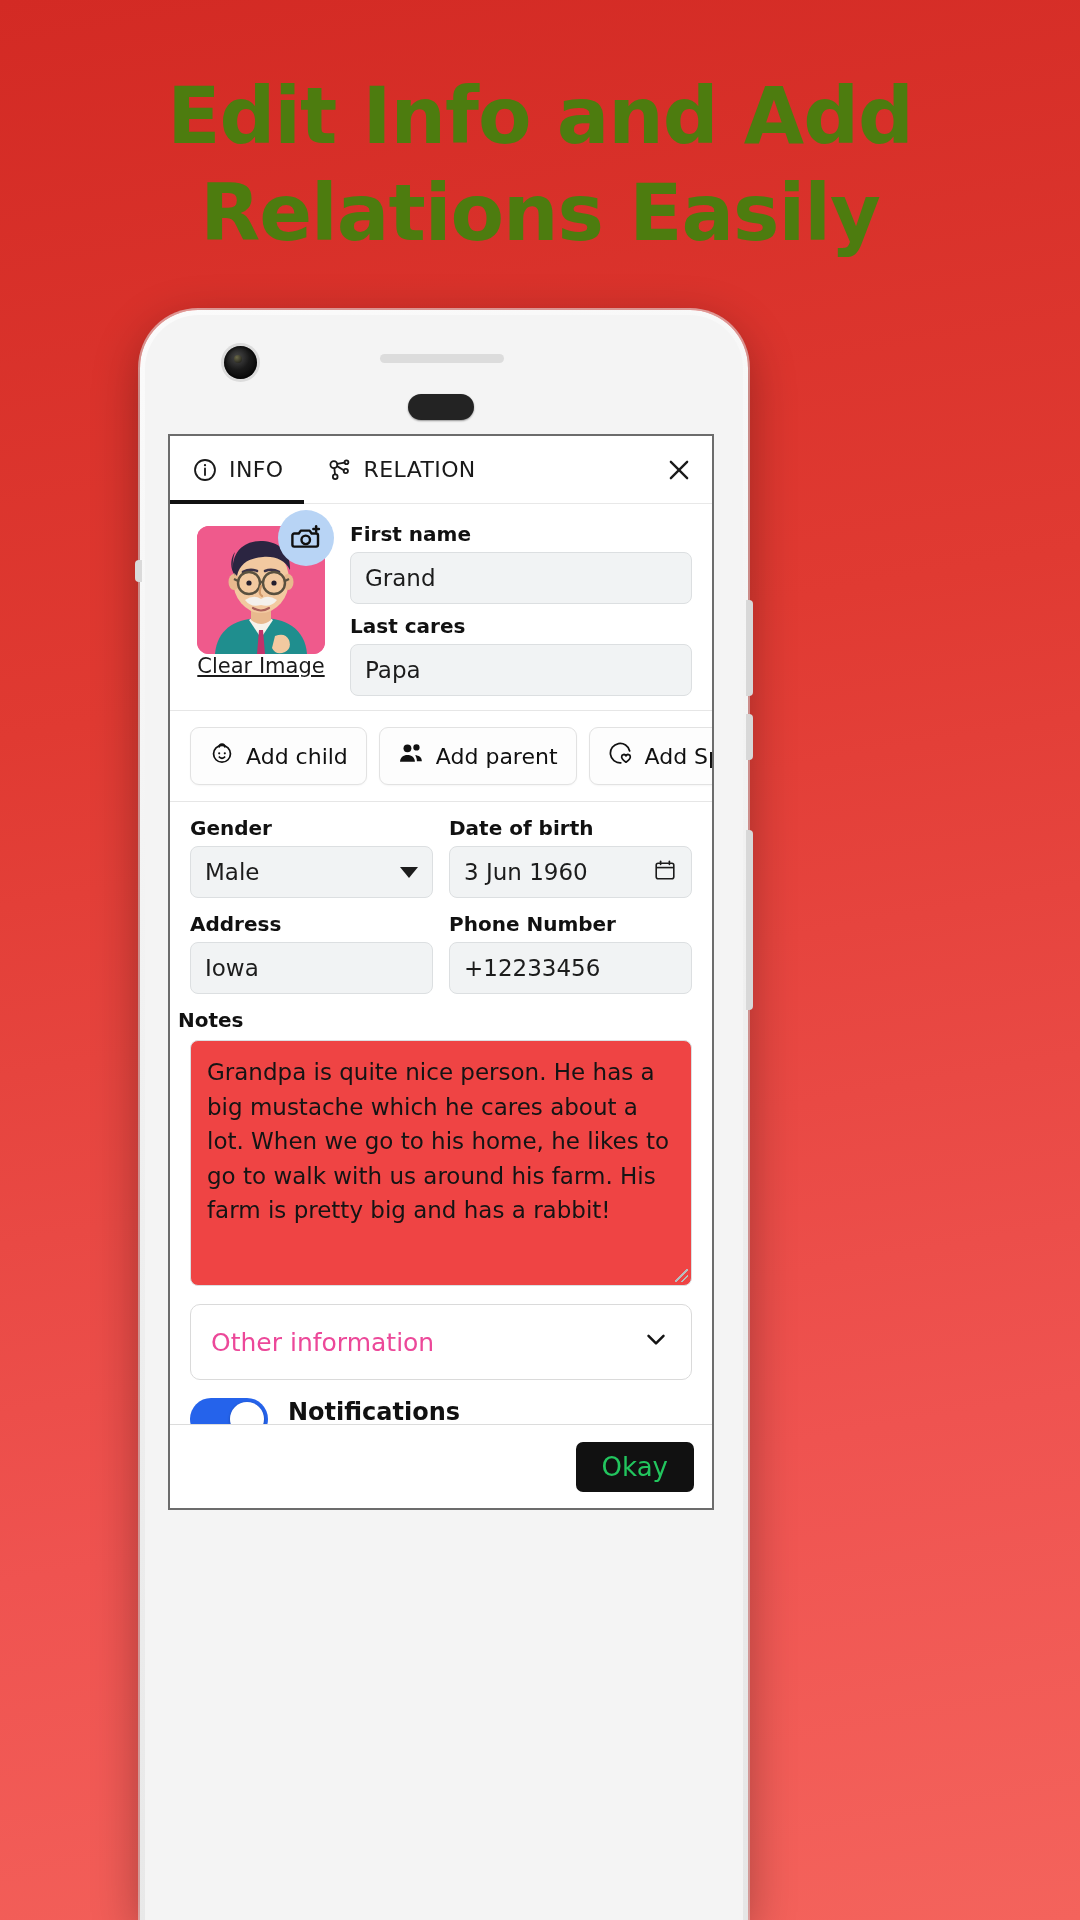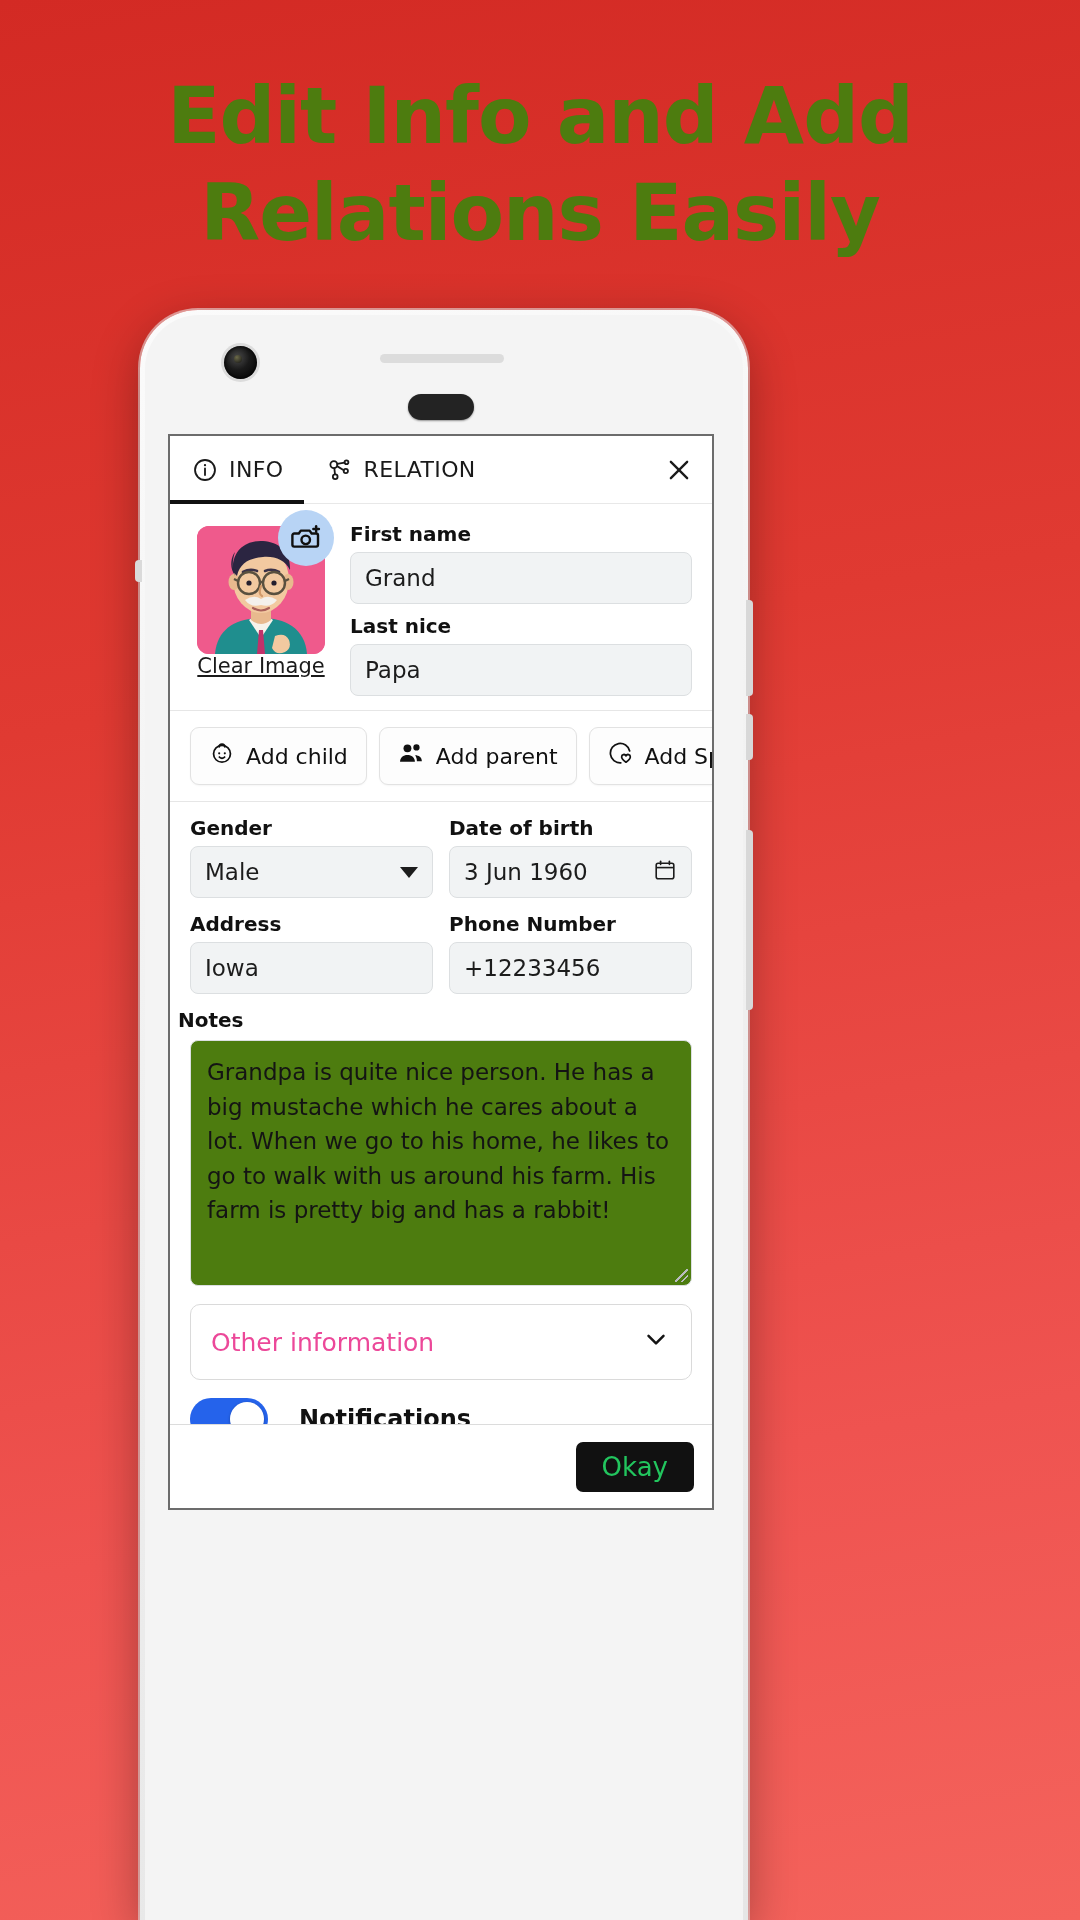--- a/index.html
+++ b/index.html
@@ -384,7 +384,7 @@
           <div class="flabel">First name</div>
           <div class="finput">Grand</div>
           <div class="fgap"></div>
-          <div class="flabel">Last nice</div>
+          <div class="flabel">Last cares</div>
           <div class="finput">Papa</div>
         </div>
       </div>

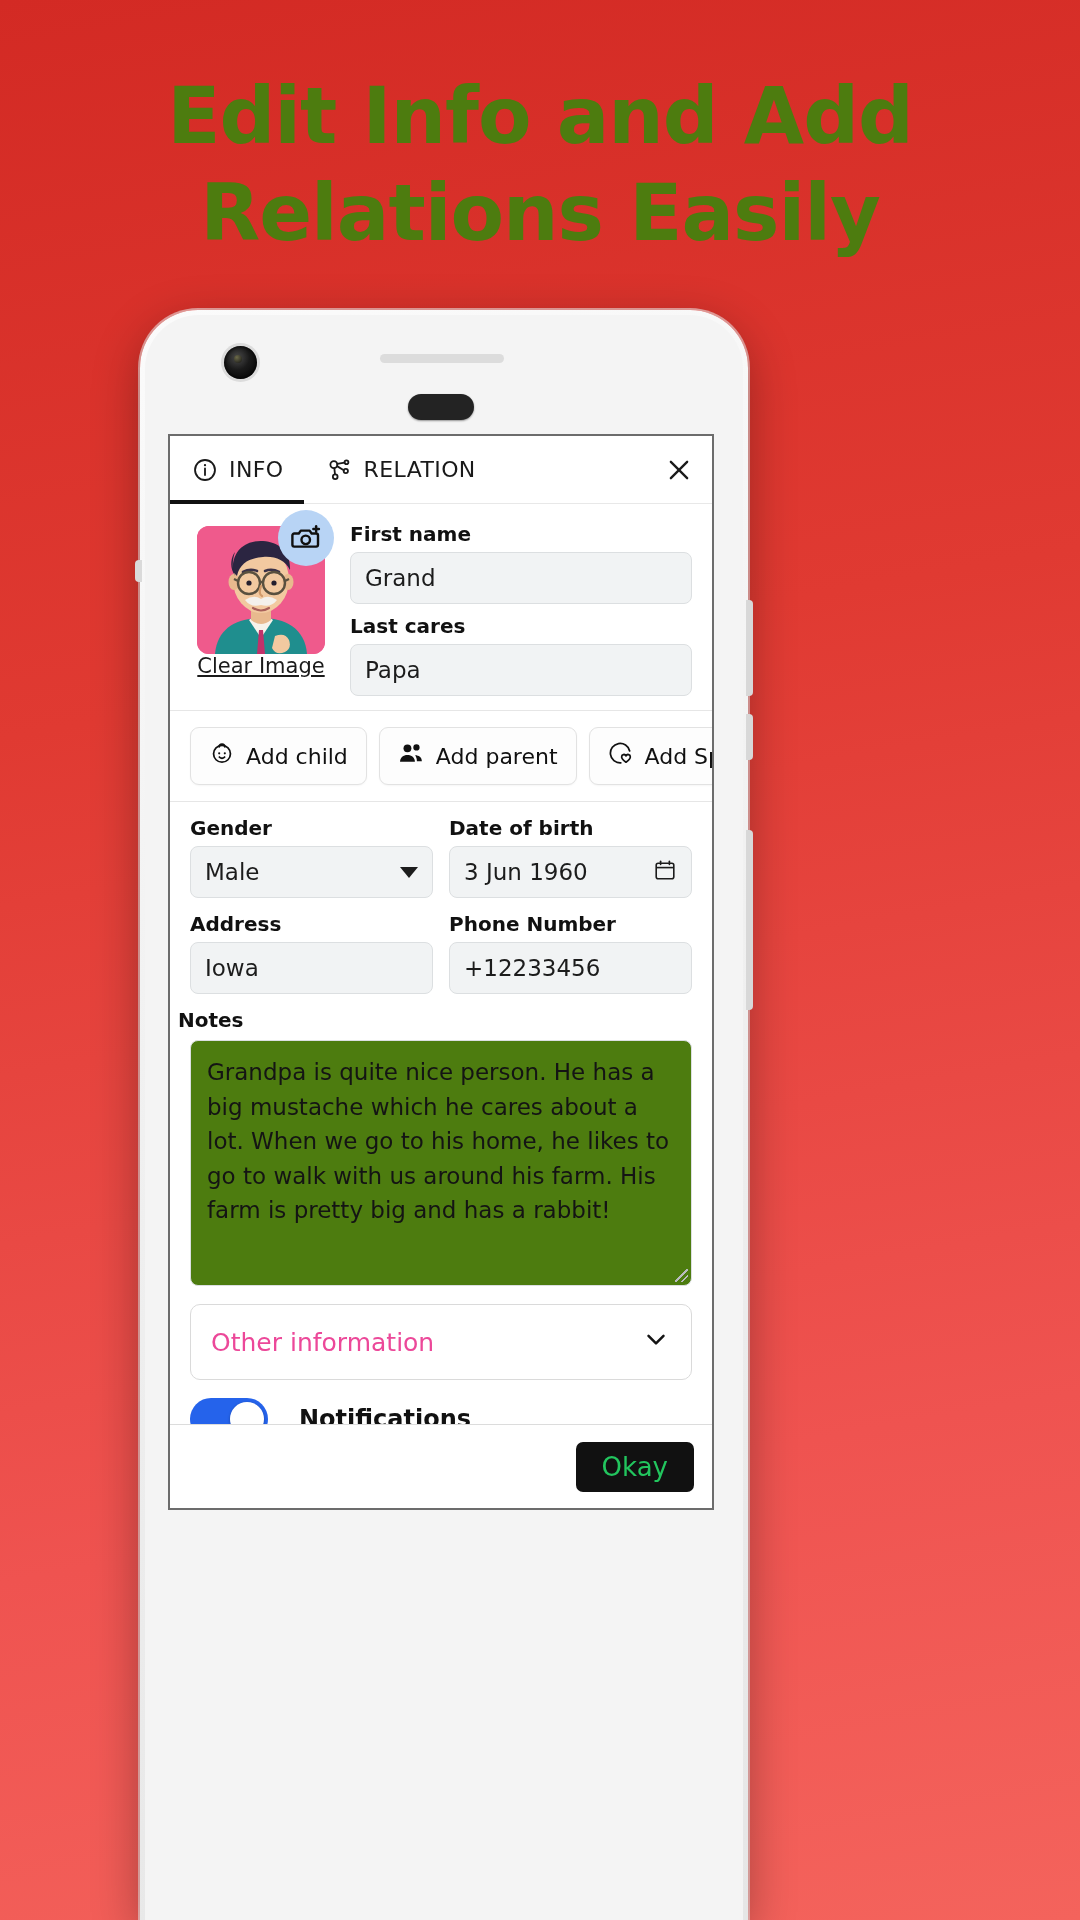--- a/index.html
+++ b/index.html
@@ -208,7 +208,7 @@
 
   .notes-area {
     margin: 8px 20px 6px 20px;
-    background: #4d7c0f;
+    background: #ef4444;
     border: 1px solid #dcdfe1;
     border-radius: 8px;
     padding: 14px 16px 16px 16px;

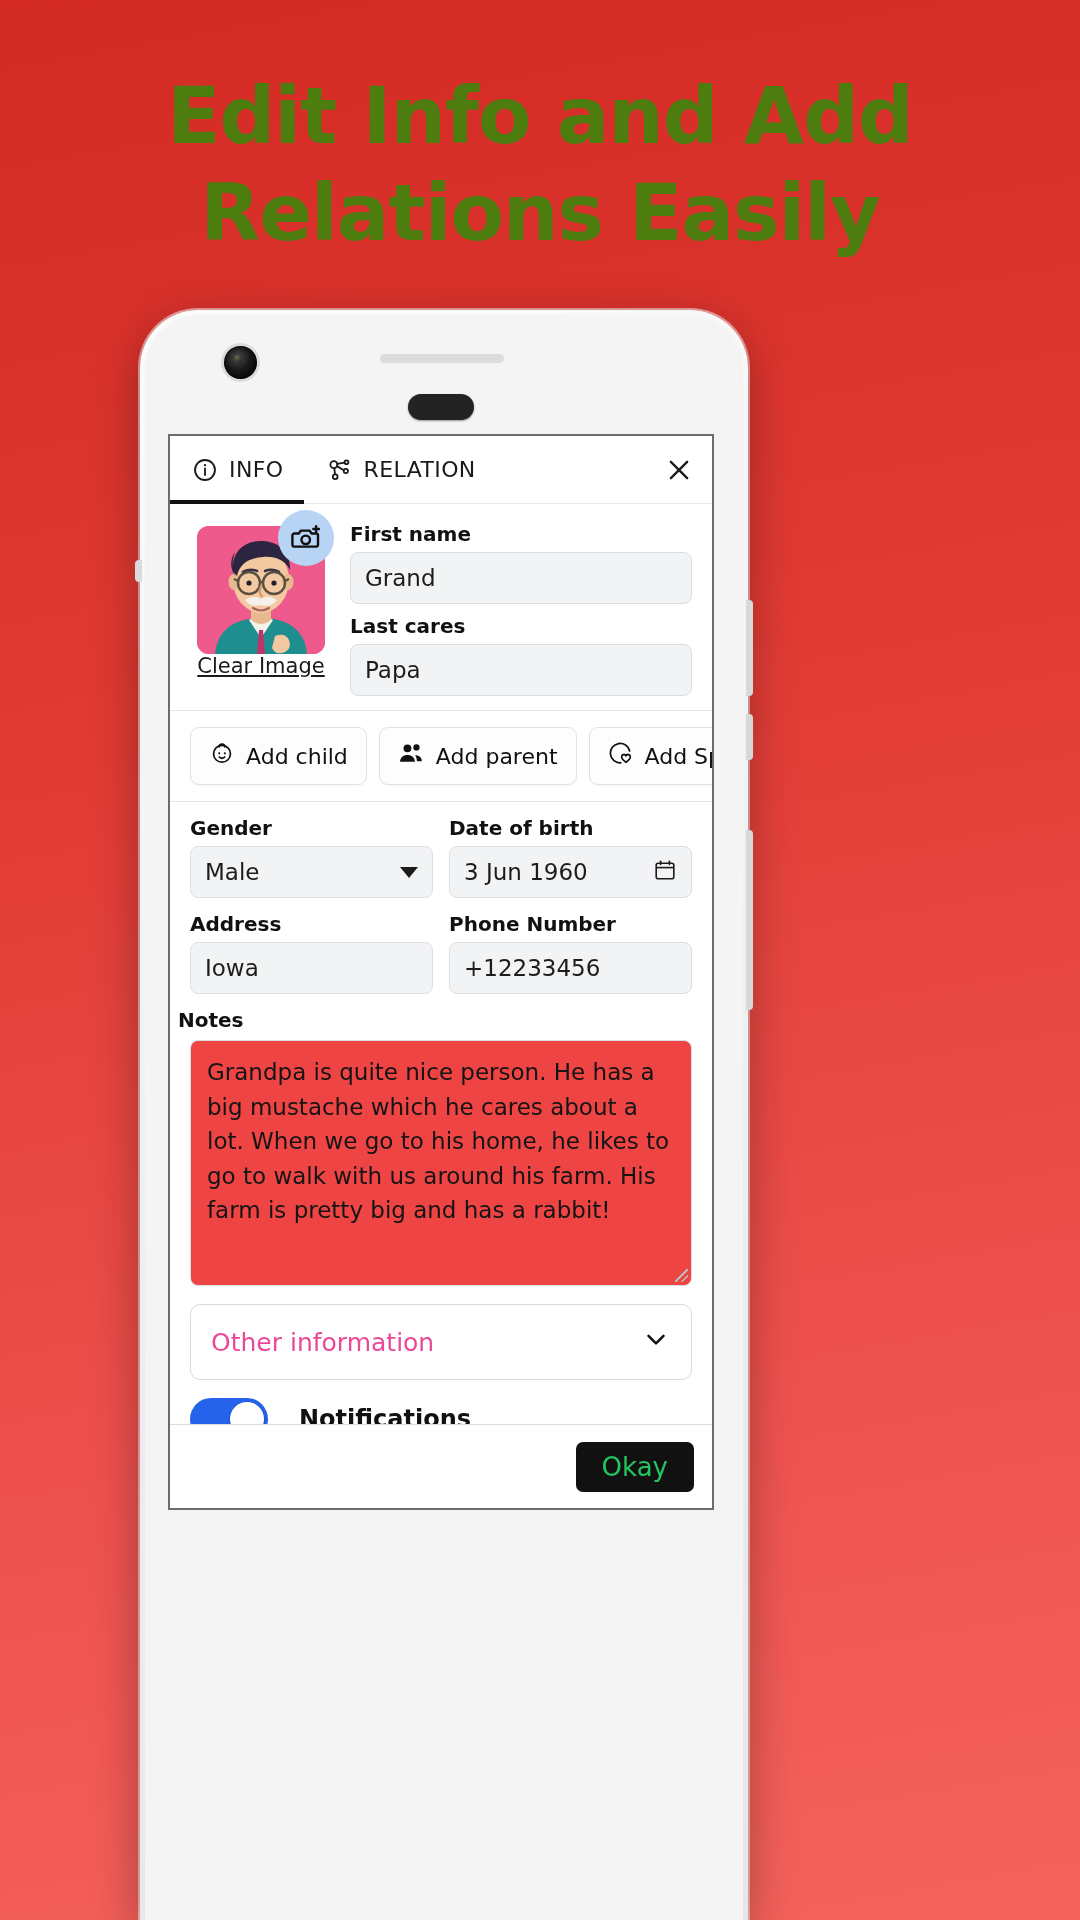--- a/index.html
+++ b/index.html
@@ -239,7 +239,7 @@
   }
 
   .notif-row {
-    display: flex; align-items: center; gap: 31px;
+    display: flex; gap: 20px;
     padding: 18px 20px 0 20px;
   }
   .toggle {

